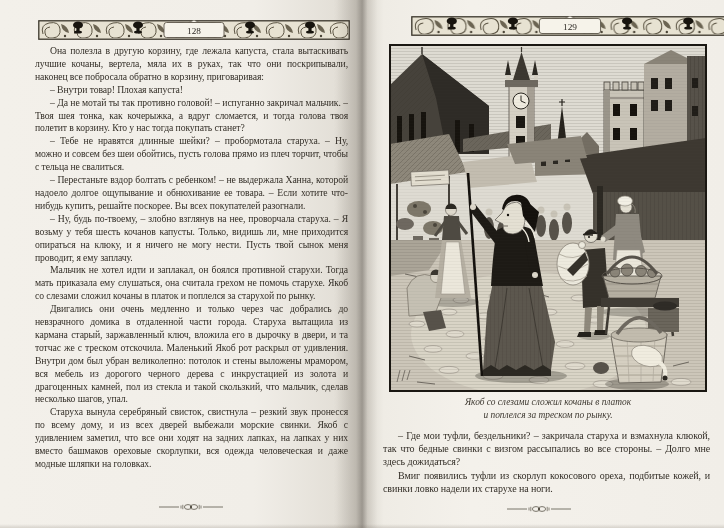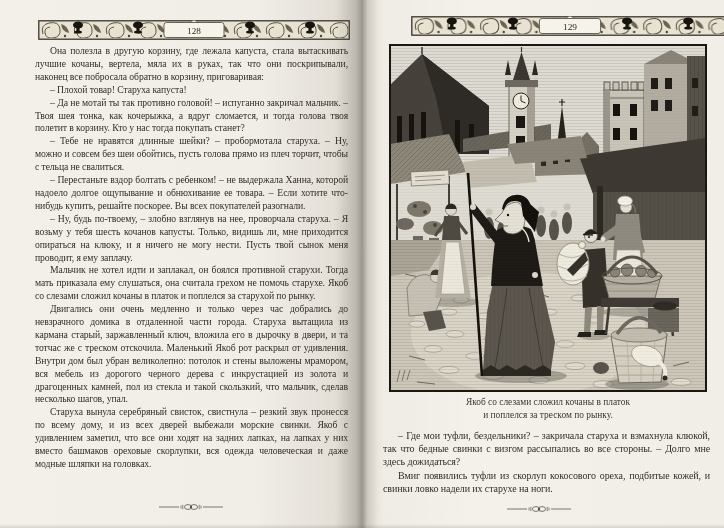--- a/index.html
+++ b/index.html
@@ -77,7 +77,7 @@
 
     <div class="textblock left-text">
       <p>Она полезла в другую корзину, где лежала капуста, стала вытаскивать лучшие кочаны, вертела, мяла их в руках, так что они поскрипывали, наконец все побросала обратно в корзину, приговаривая:</p>
-      <p>– Плохой товар! Старуха капуста!</p>
+      <p>– Внутри товар! Плохая капуста!</p>
       <p>– Да не мотай ты так противно головой! – испуганно закричал мальчик. – Твоя шея тонка, как кочерыжка, а вдруг сломается, и тогда голова твоя полетит в корзину. Кто у нас тогда покупать станет?</p>
       <p>– Тебе не нравятся длинные шейки? – пробормотала старуха. – Ну, можно и совсем без шеи обойтись, пусть голова прямо из плеч торчит, чтобы с тельца не свалиться.</p>
       <p>– Перестаньте вздор болтать с ребенком! – не выдержала Ханна, которой надоело долгое ощупывание и обнюхивание ее товара. – Если хотите что-нибудь купить, решайте поскорее. Вы всех покупателей разогнали.</p>

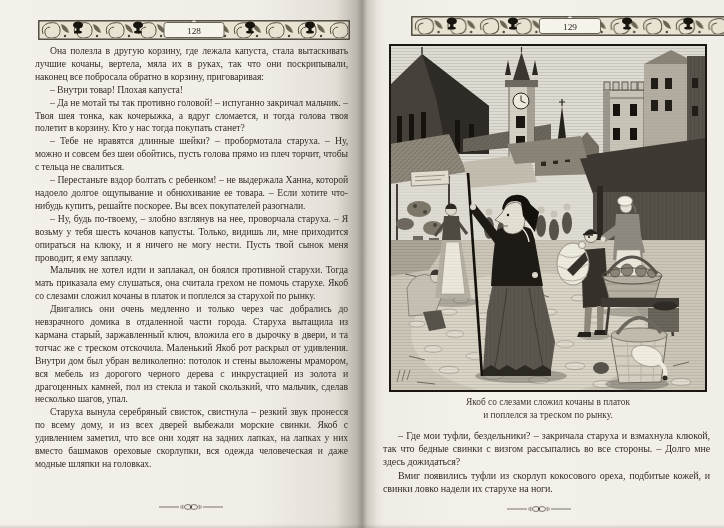--- a/index.html
+++ b/index.html
@@ -22,7 +22,7 @@
   .illus{position:absolute;left:27px;top:44px;width:318px;height:348px;}
   .illus svg{display:block;width:100%;height:100%;}
   .caption{position:absolute;left:27px;top:396px;width:318px;text-align:center;
-    font-size:9.4px;line-height:12.6px;color:#3c372f;}
+    font-style:italic;font-size:9.4px;line-height:12.6px;color:#3c372f;}
   .divider{position:absolute;width:66px;height:12px;}
   .divider svg{display:block;width:100%;height:100%;}
   .pagenum-text{font-family:"Liberation Serif","DejaVu Serif",serif;}

